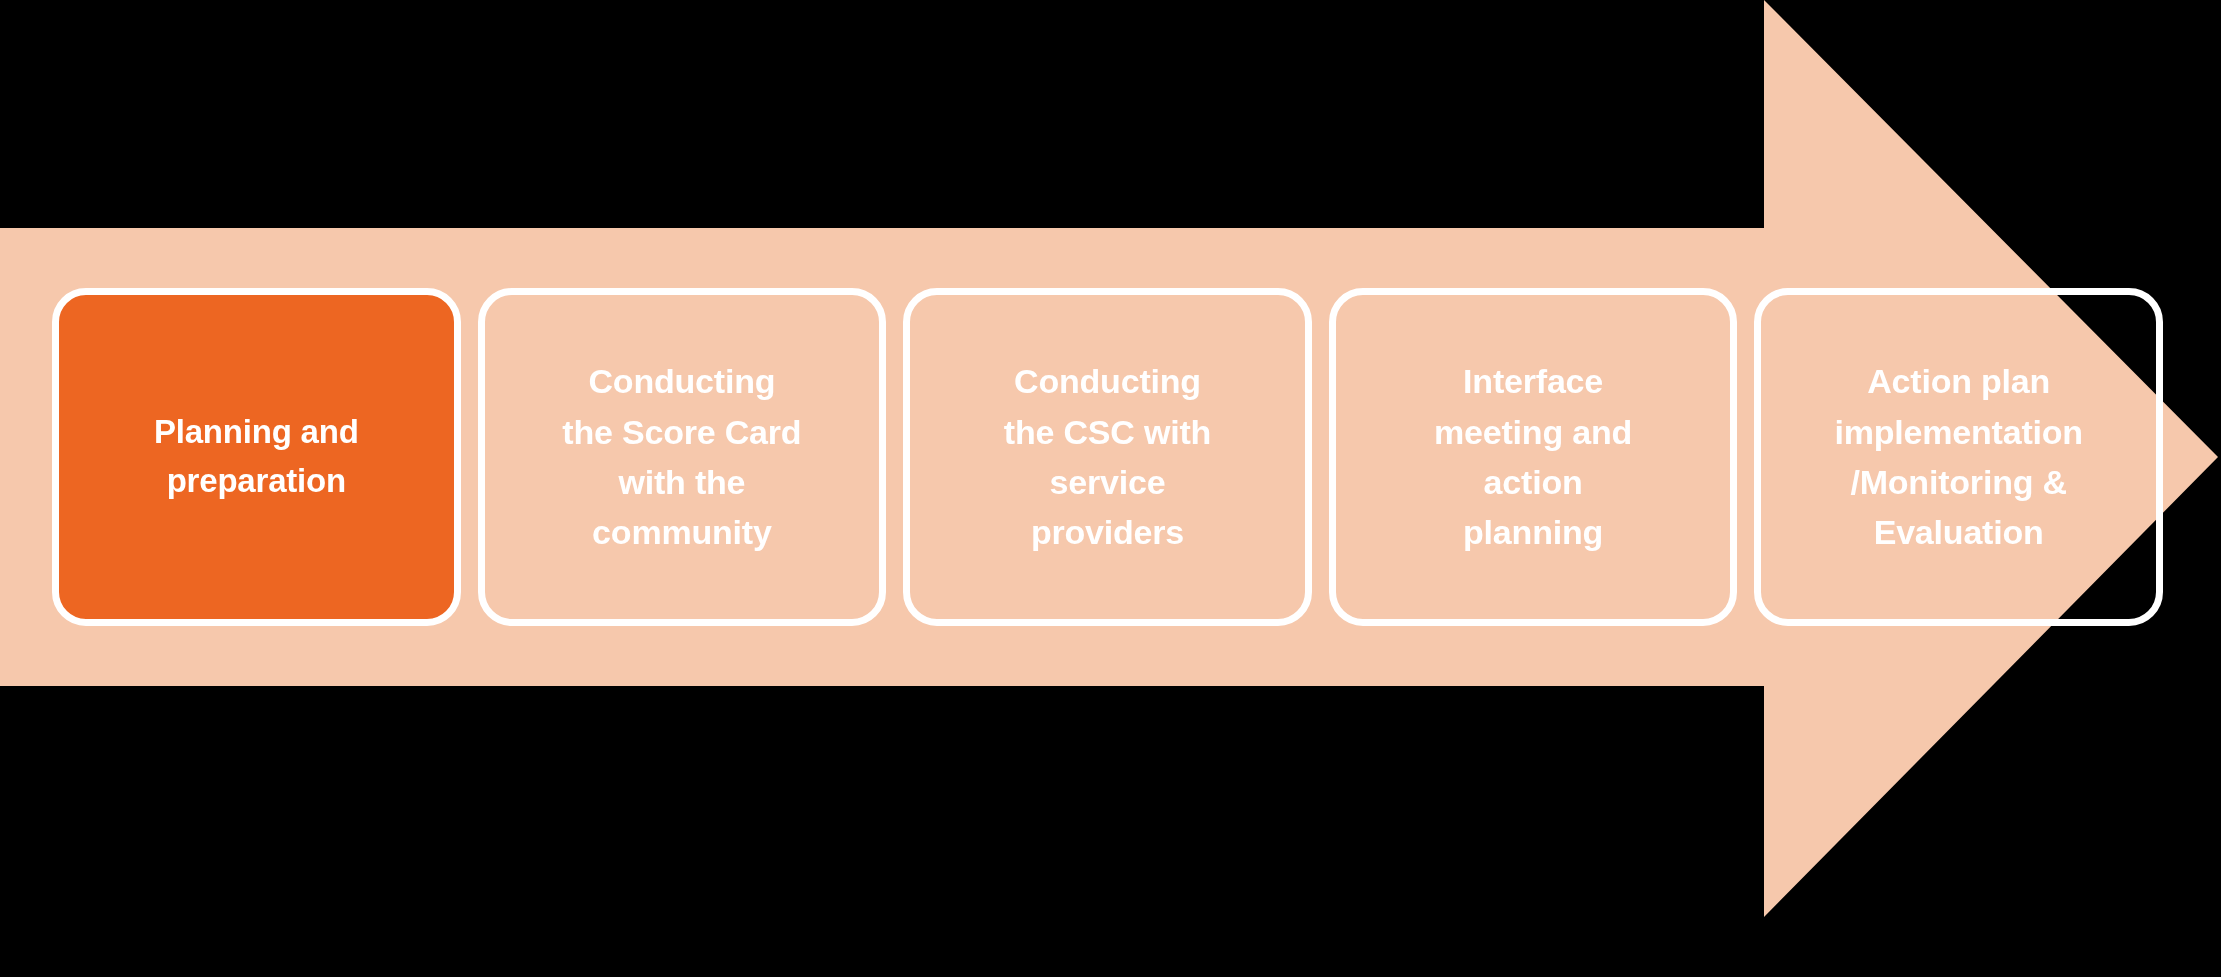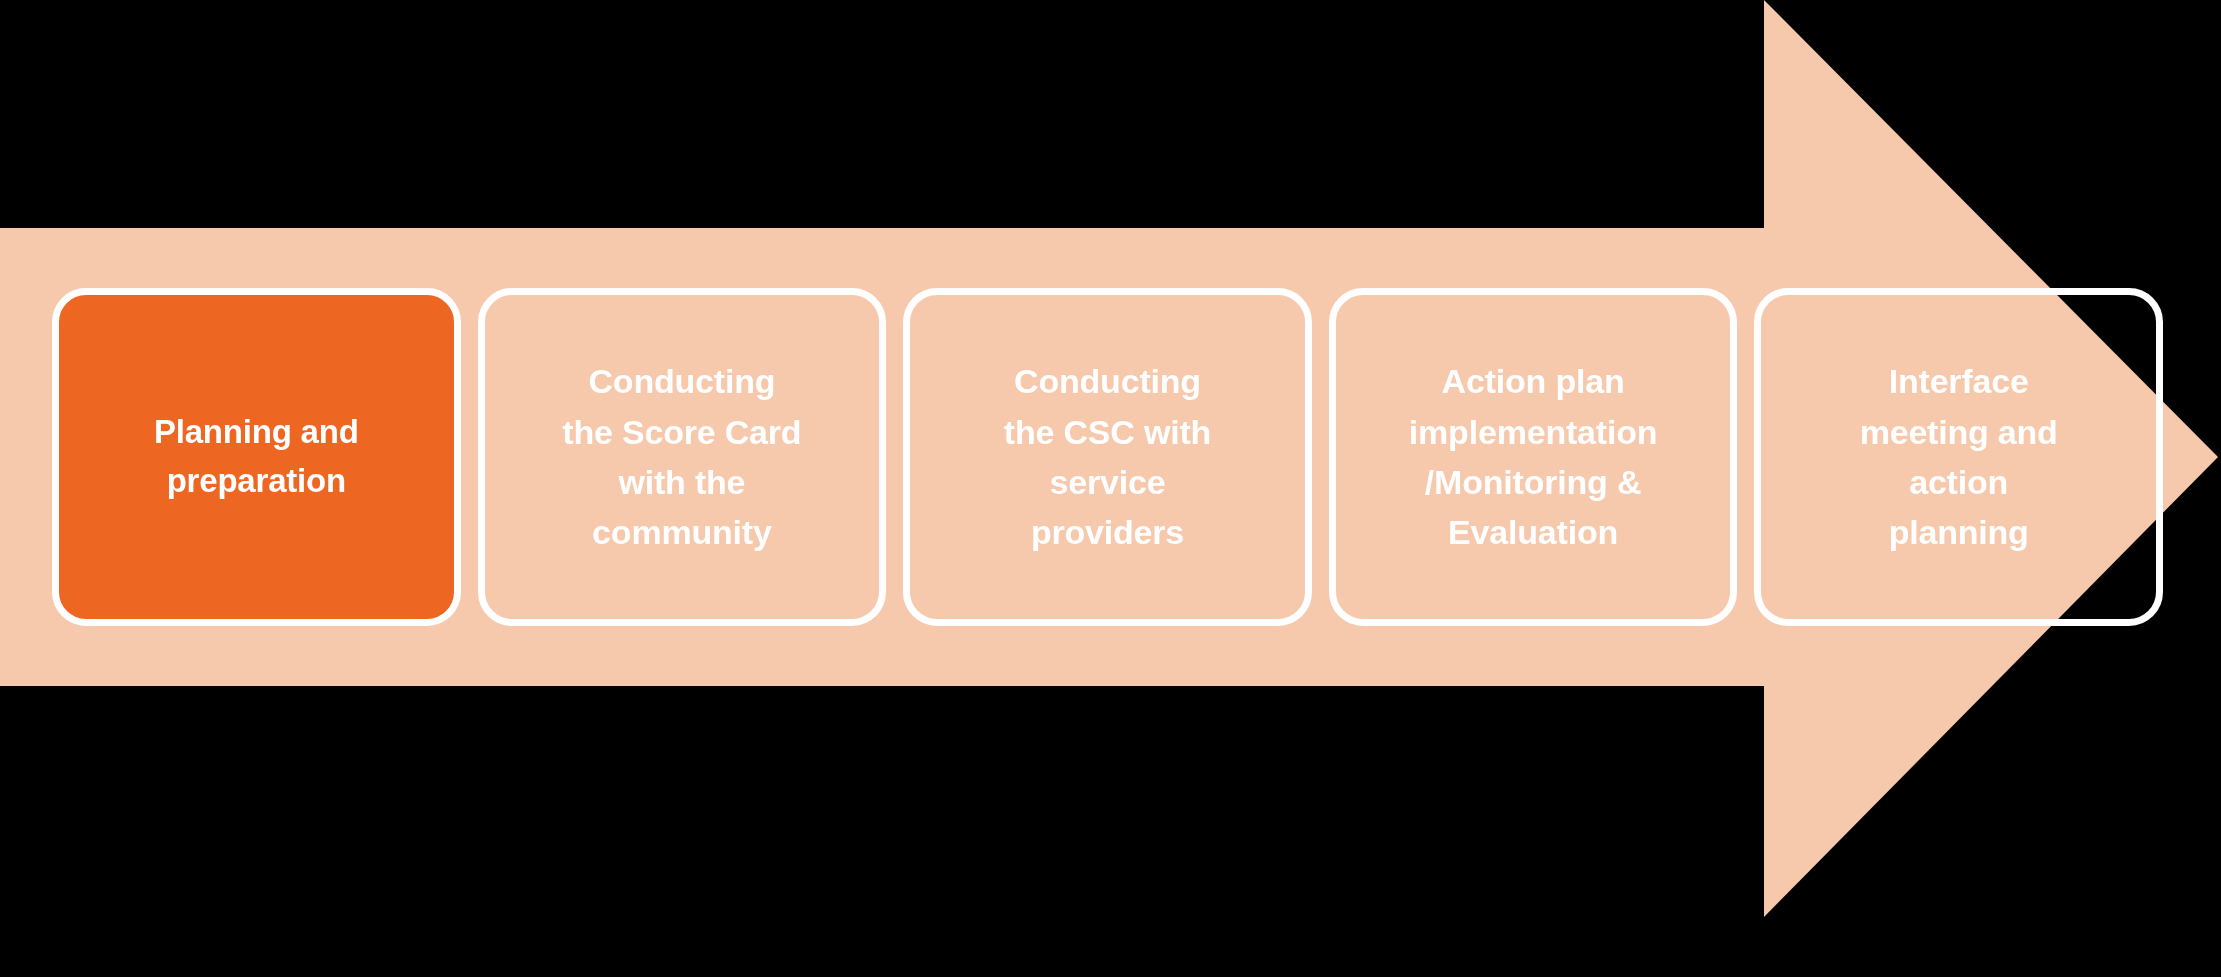--- a/index.html
+++ b/index.html
@@ -108,17 +108,17 @@
     </div>
 
     <div class="step-card">
+      <div class="step-label">Interface
+meeting and
+action
+planning</div>
+    </div>
+
+    <div class="step-card">
       <div class="step-label">Action plan
 implementation
 /Monitoring &amp;
 Evaluation</div>
-    </div>
-
-    <div class="step-card">
-      <div class="step-label">Interface
-meeting and
-action
-planning</div>
     </div>
 
   </div>

